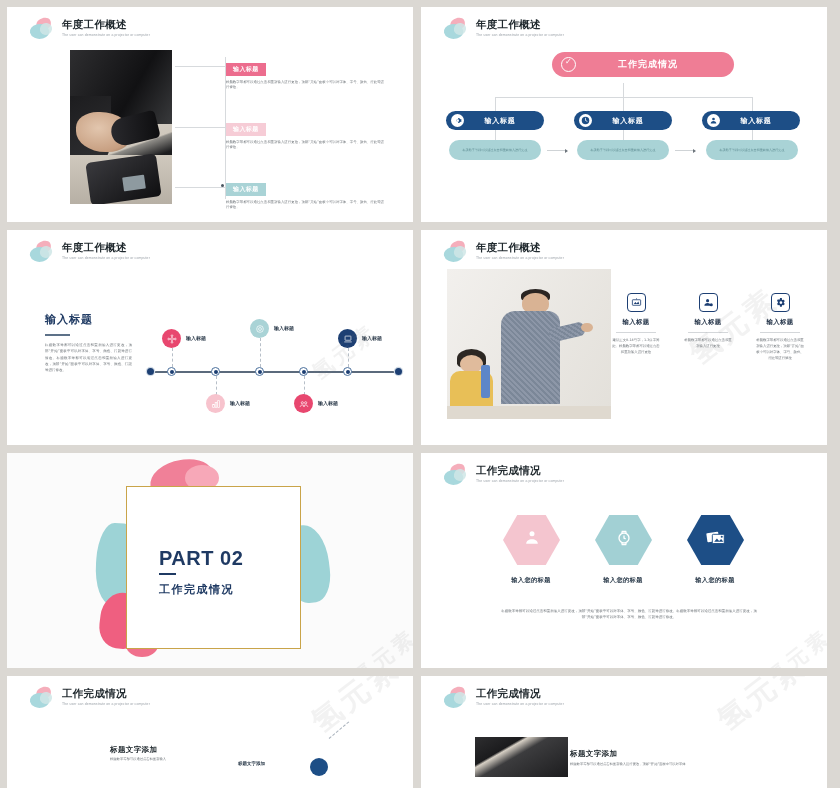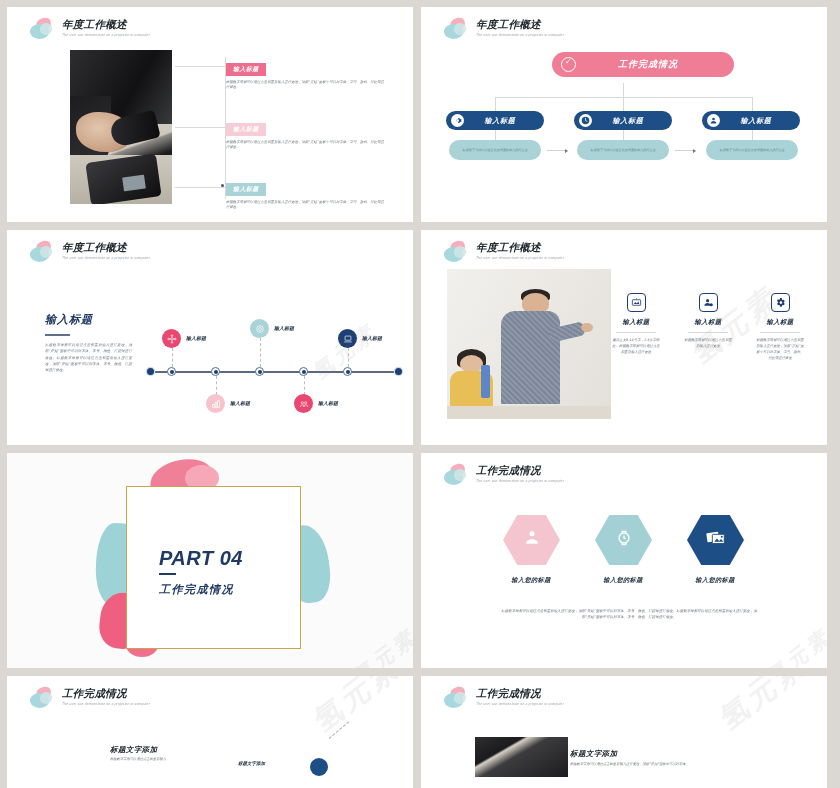--- a/index.html
+++ b/index.html
@@ -24,7 +24,6 @@
     position: relative;
     background: #fff;
     overflow: hidden;
-    font-style: italic;
   }
   
   .sh { position: absolute; left: 22px; top: 11px; display: flex; align-items: flex-start; }

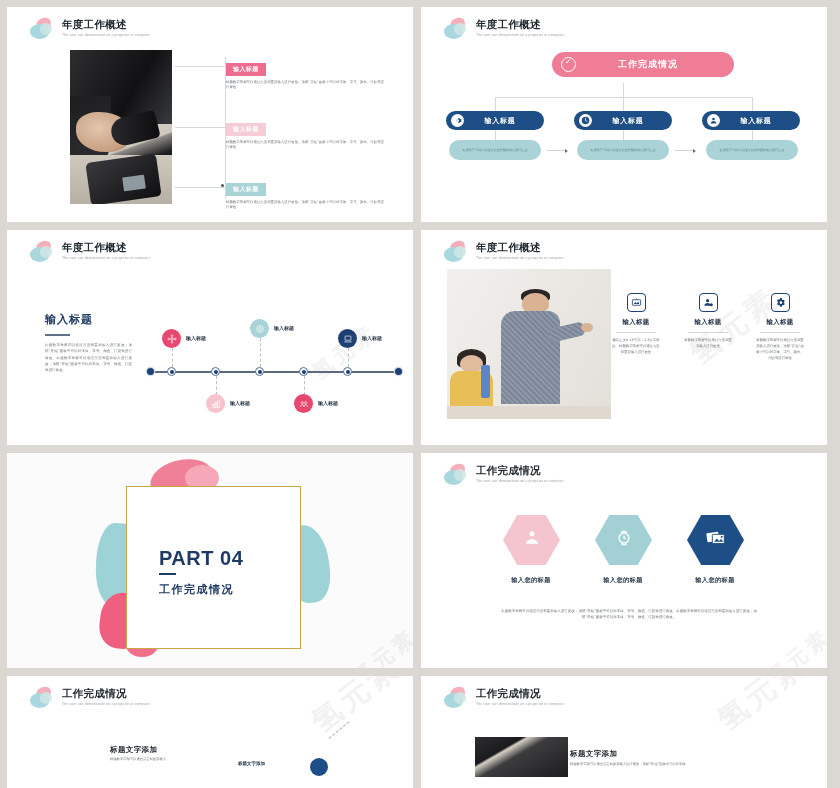--- a/index.html
+++ b/index.html
@@ -428,7 +428,7 @@
     <div class="brush" style="left:119px; top:180px; width:32px; height:24px; background:#f0708c; border-radius:50%;"></div>
 
     <div style="position:absolute;left:119px;top:33px;width:175px;height:163px;background:#fff;border:1.4px solid #c9a449;">
-      <div style="position:absolute;left:32px;top:60px;font-size:20px;font-weight:bold;color:#1f3a63;letter-spacing:.5px;">PART 04</div>
+      <div style="position:absolute;left:32px;top:60px;font-size:20px;font-weight:bold;color:#1f3a63;letter-spacing:.5px;">PART 02</div>
       <div style="position:absolute;left:32px;top:86px;width:17px;height:2px;background:#1f3a63;"></div>
       <div class="cn" style="position:absolute;left:32px;top:95px;font-size:11px;font-weight:bold;color:#1f3a63;letter-spacing:1.5px;">工作完成情况</div>
     </div>

